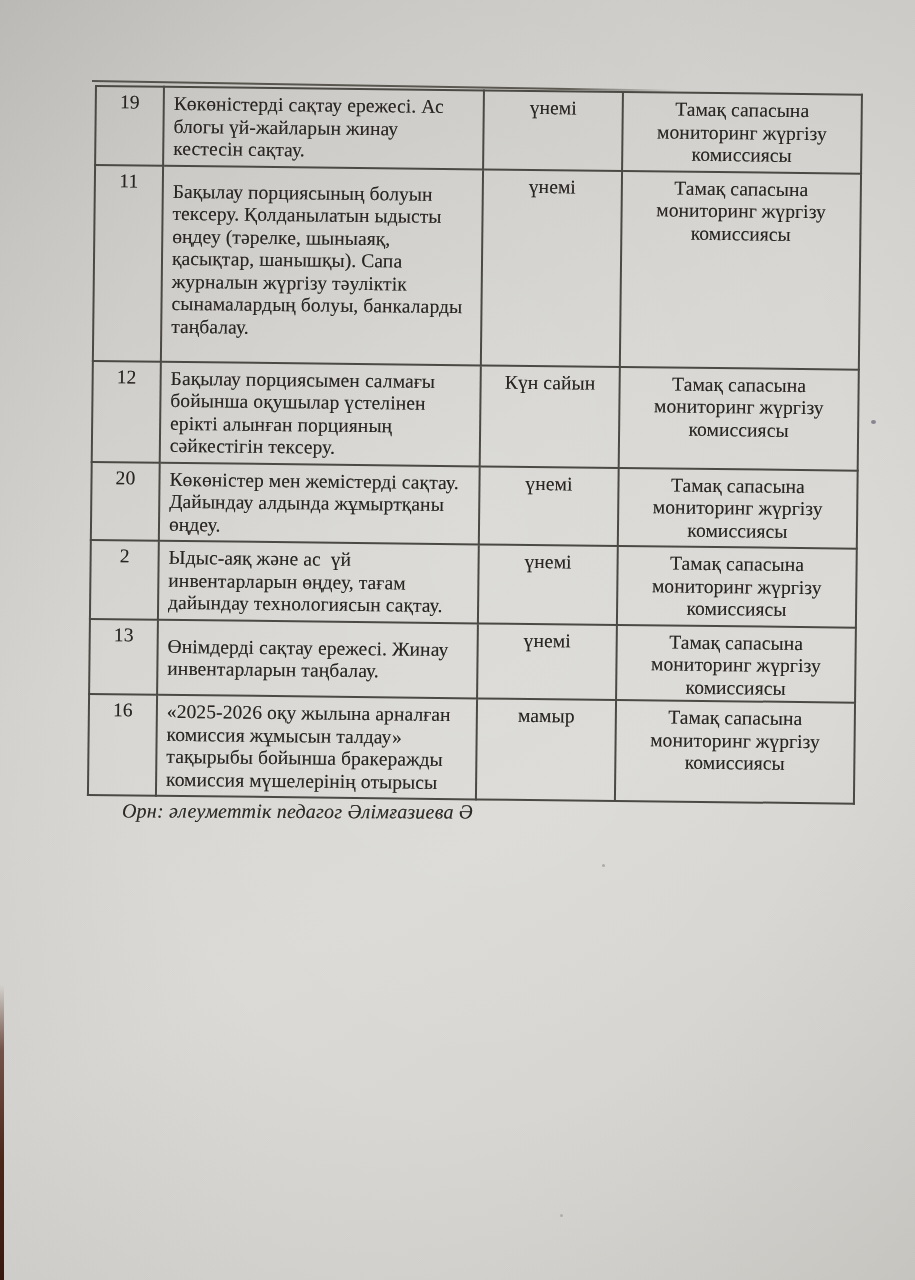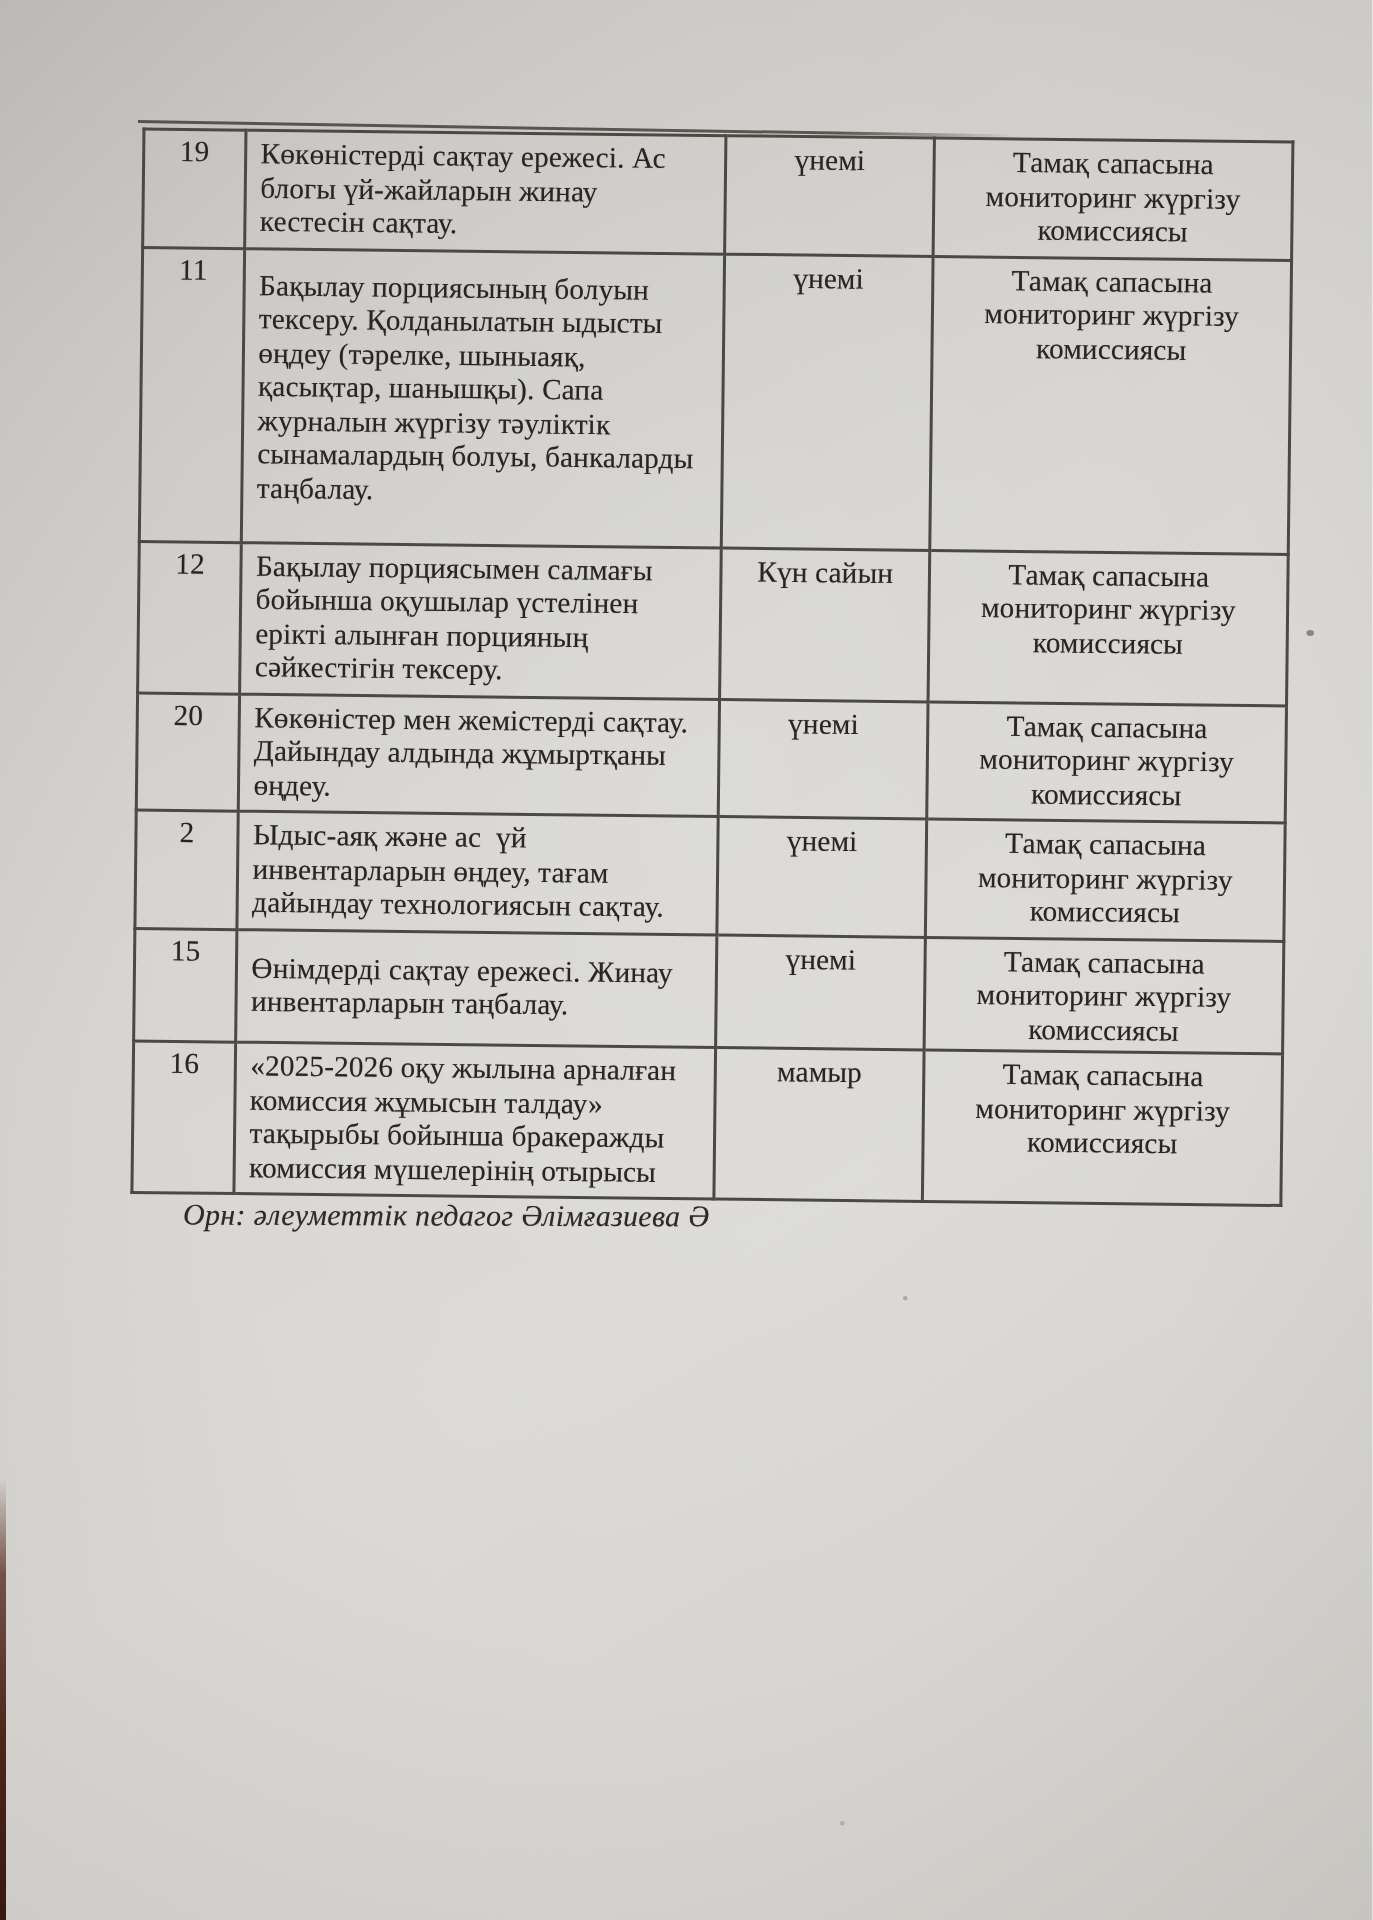--- a/index.html
+++ b/index.html
@@ -191,7 +191,7 @@
 комиссиясы</td>
         </tr>
         <tr class="table-row r15">
-          <td class="cell-num">15</td>
+          <td class="cell-num">13</td>
           <td class="cell-desc">Өнімдерді сақтау ережесі. Жинау
 инвентарларын таңбалау.</td>
           <td class="cell-freq">үнемі</td>

